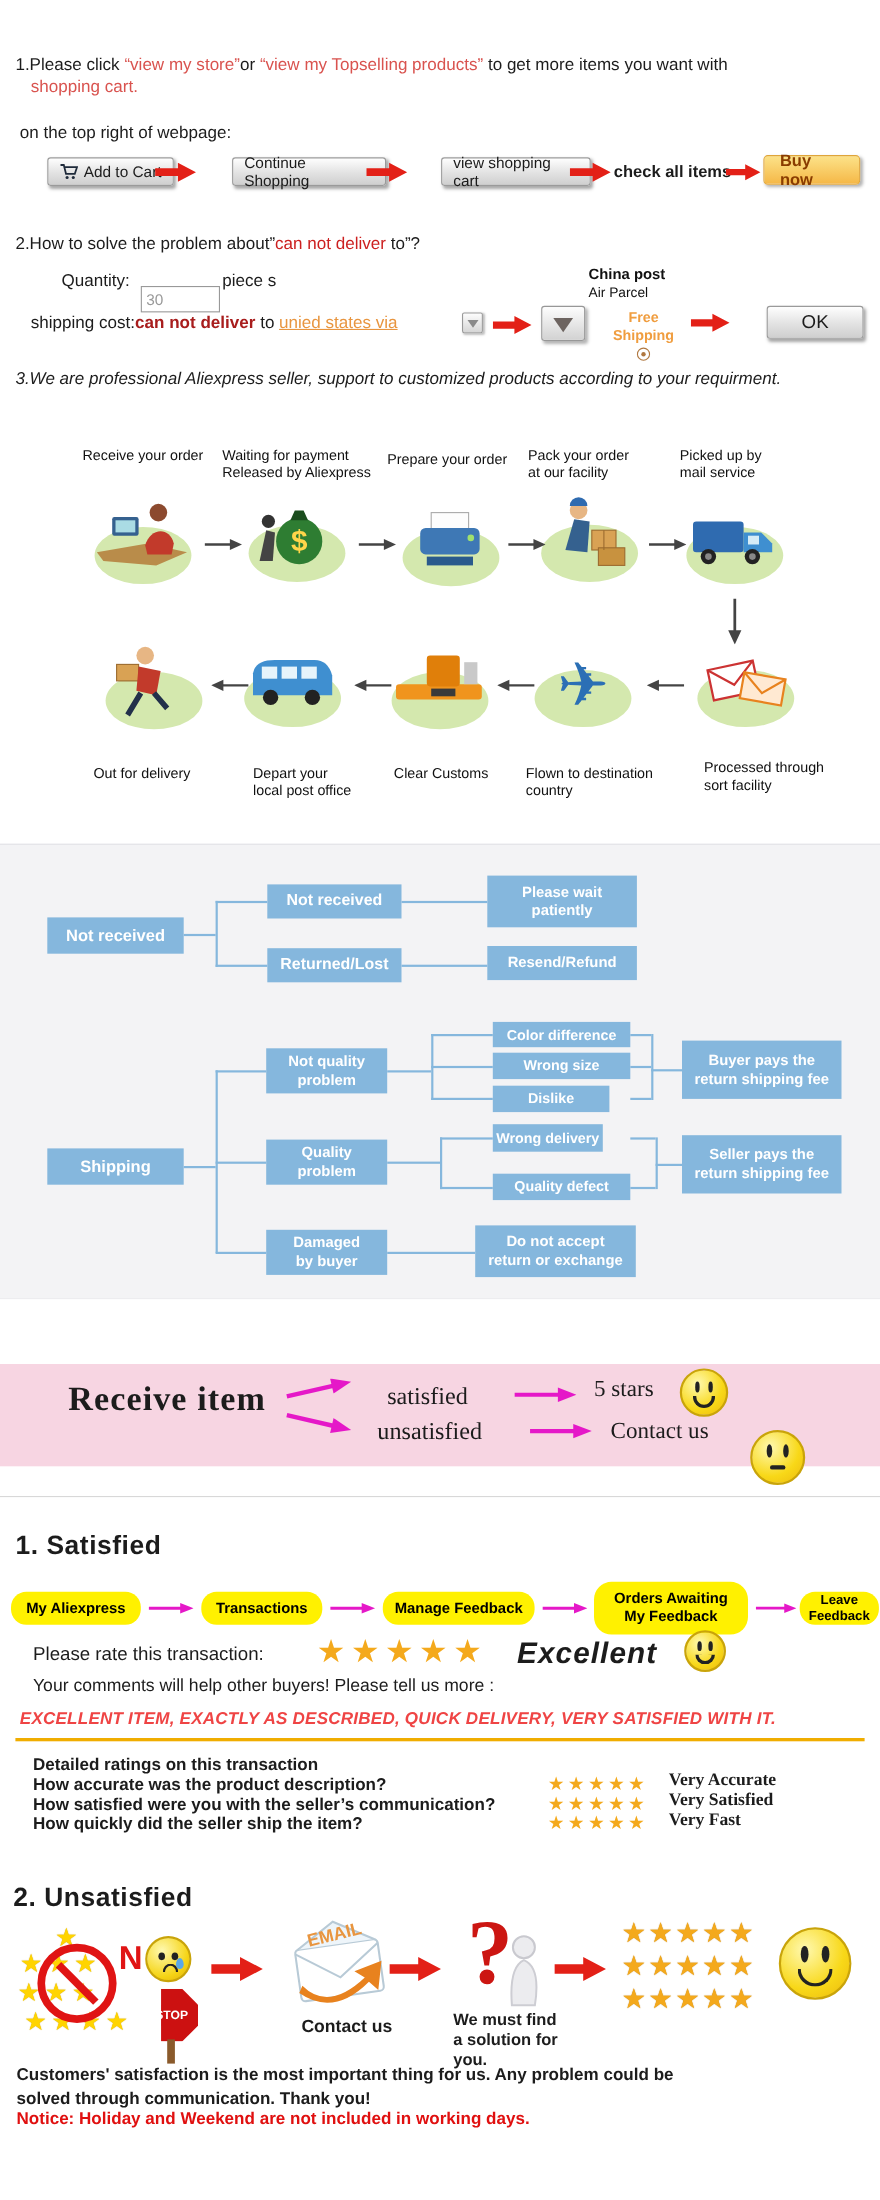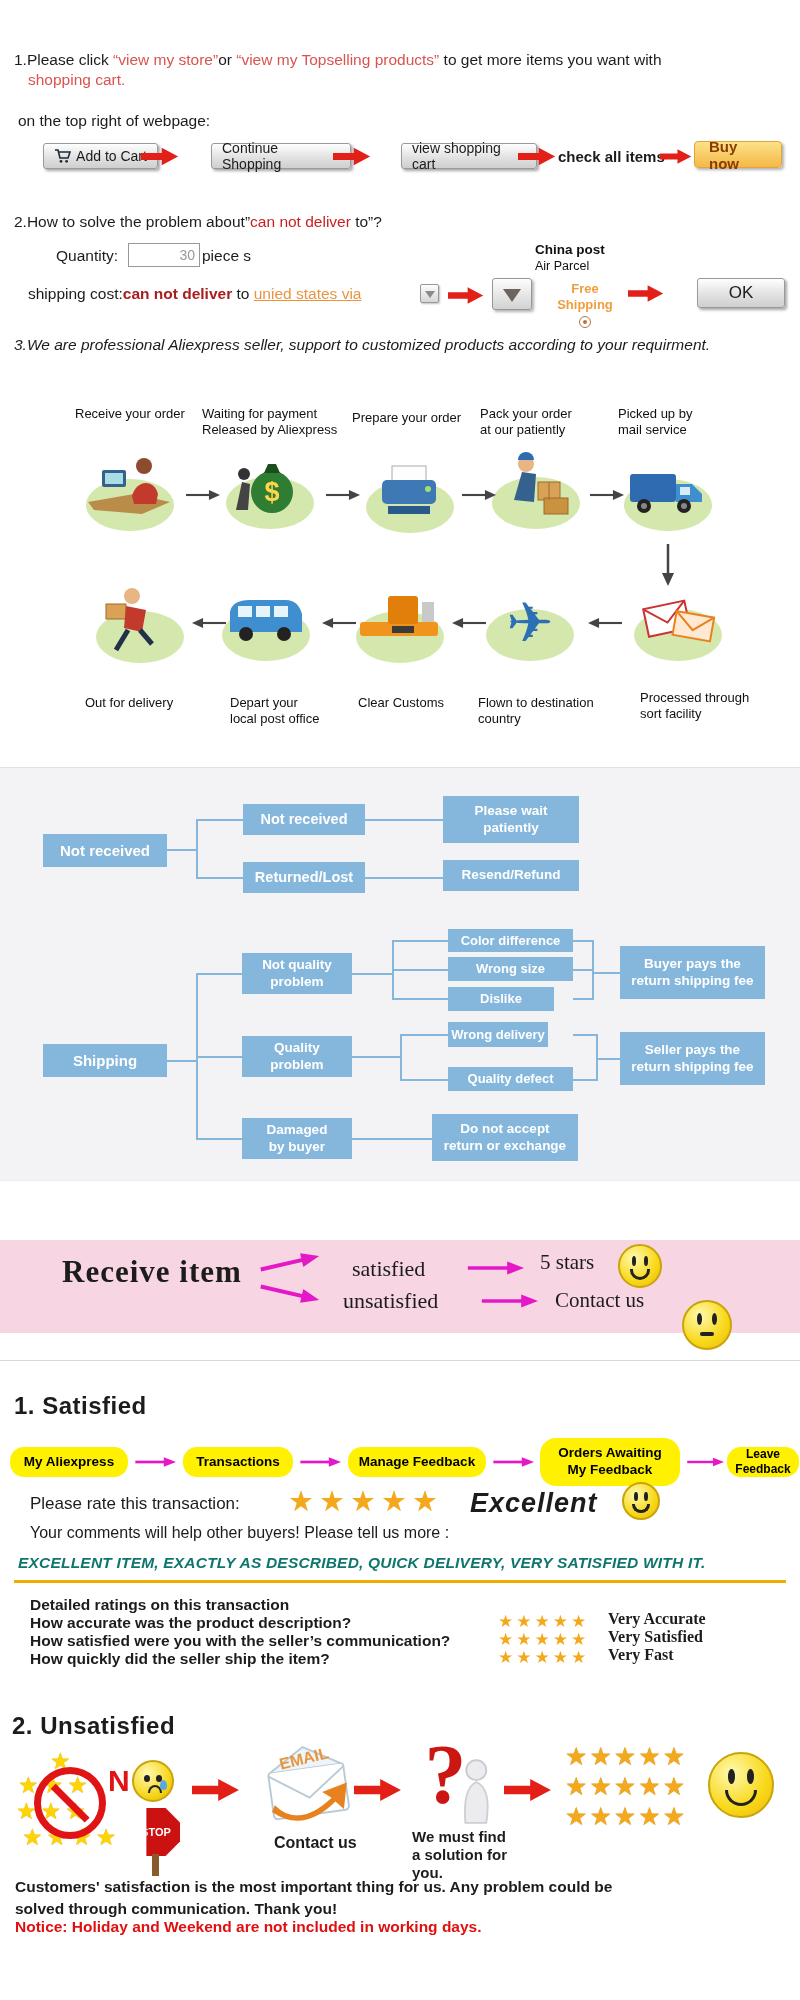--- a/index.html
+++ b/index.html
@@ -119,7 +119,7 @@
     <span>2.How to solve the problem about”</span><span style="color:#cc2020;">can not deliver</span><span> to”?</span>
   </div>
   <div class="abs txt" style="left:56px;top:247px;">Quantity:</div>
-  <input class="abs qty-input" style="left: 128px; top: 243px; text-align: right;" value="30">
+  <input class="abs qty-input" style="left: 128px; top: 260px;" value="30">
   <div class="abs txt" style="left:202px;top:247px;">piece s</div>
   <div class="abs cap" style="left:535px;top:242px;width:100px;">
     <div class="bold" style="font-size:13.5px;">China post</div>

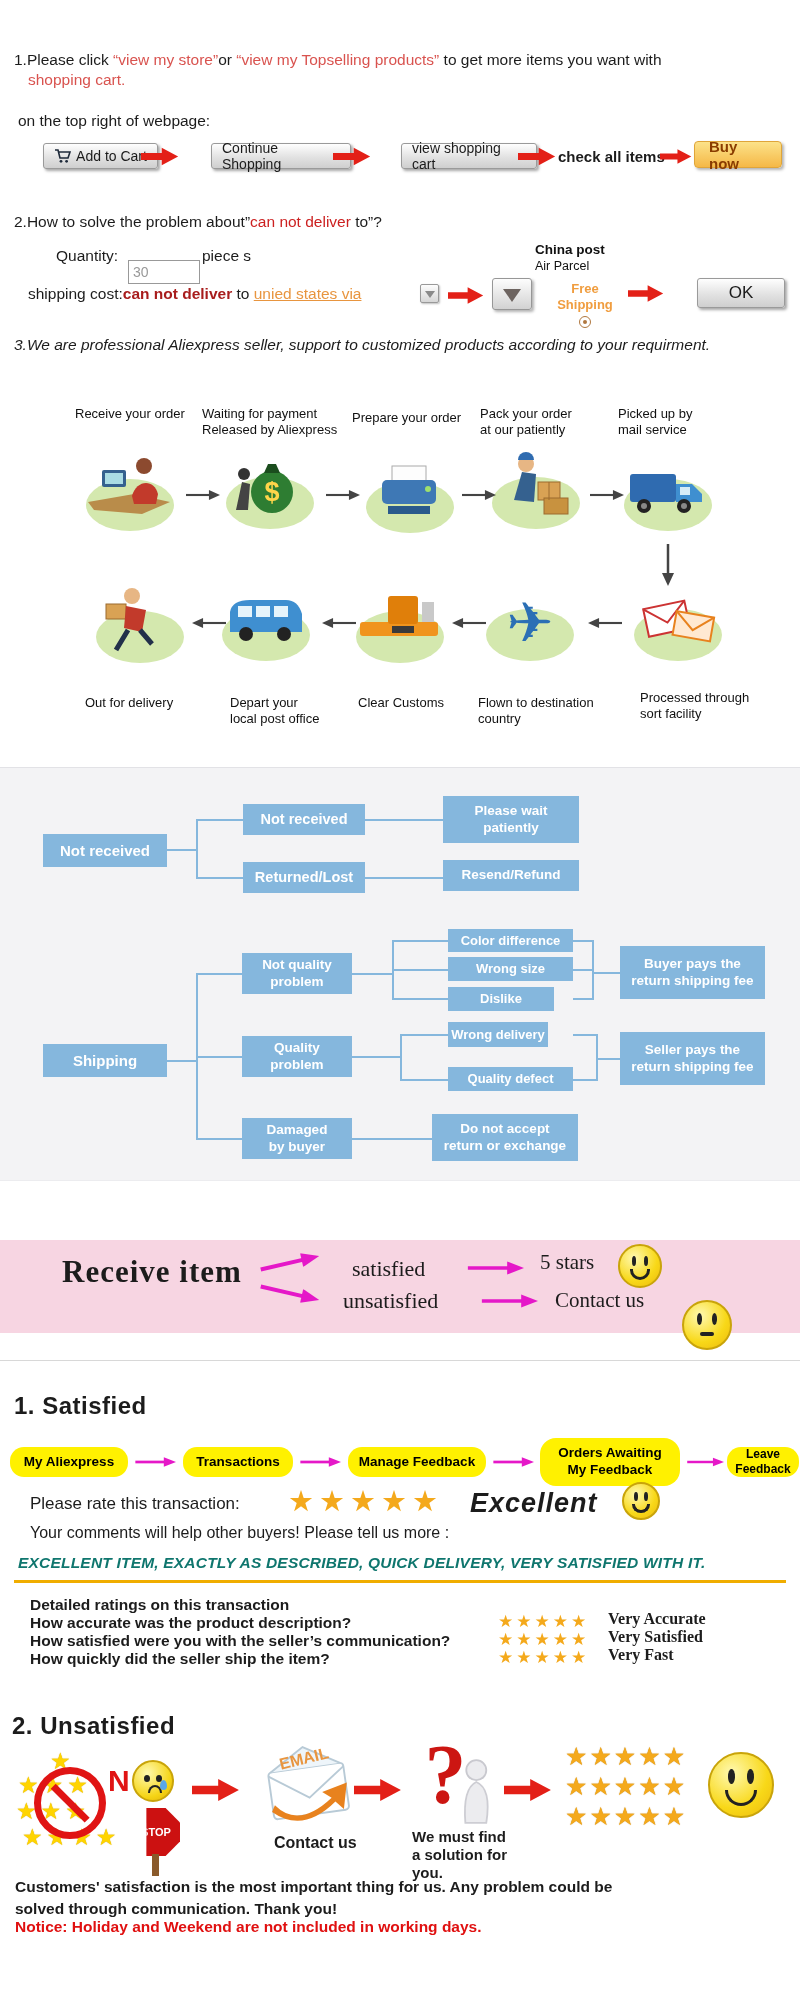--- a/index.html
+++ b/index.html
@@ -160,7 +160,7 @@
 Released by Aliexpress</div>
   <div class="abs cap" style="left:352px;top:410px;width:116px;">Prepare your order</div>
   <div class="abs cap pre" style="left:480px;top:406px;width:110px;text-align:left;">Pack your order
-at our patiently</div>
+at our facility</div>
   <div class="abs cap pre" style="left:618px;top:406px;width:100px;text-align:left;">Picked up by
 mail service</div>
 

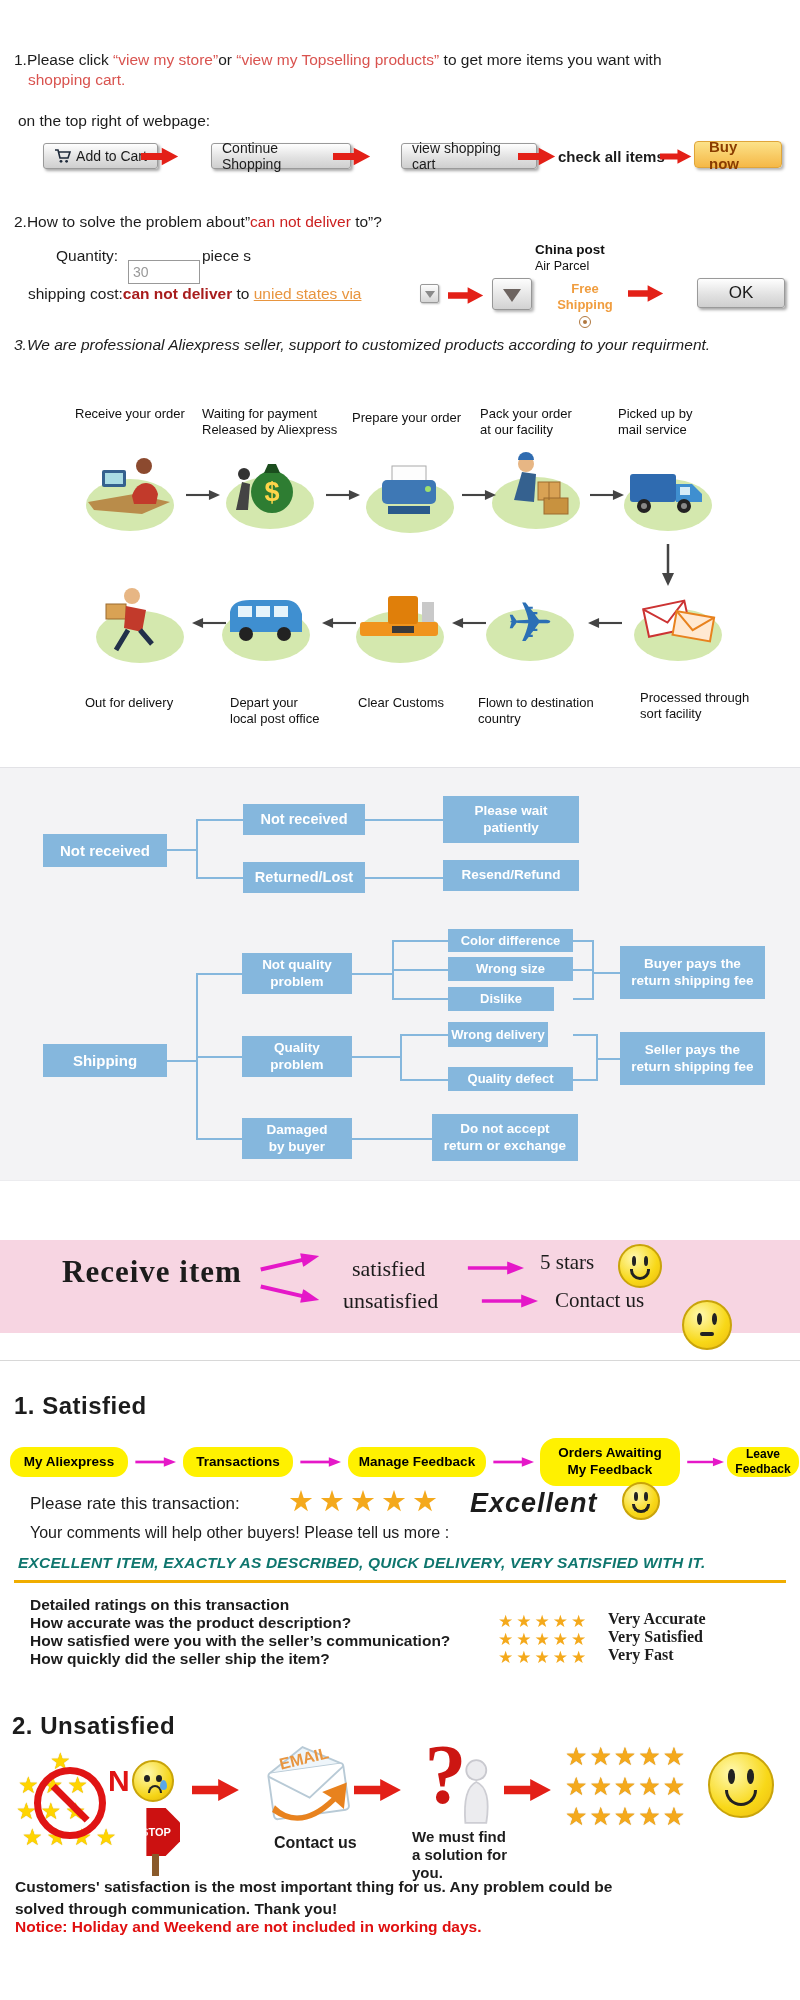--- a/index.html
+++ b/index.html
@@ -475,7 +475,7 @@
       <i class="m"></i>
     </div>
   <div class="abs" style="left:30px;top:1524px;font-size:16px;">Your comments will help other buyers! Please tell us more :</div>
-  <div class="abs bold" style="left:18px;top:1554px;font-size:15.5px;font-style:italic;color:#0f766e;letter-spacing:.2px;">EXCELLENT ITEM, EXACTLY AS DESCRIBED, QUICK DELIVERY, VERY SATISFIED WITH IT.</div>
+  <div class="abs bold" style="left:18px;top:1554px;font-size:15.5px;font-style:italic;color:#ef4444;letter-spacing:.2px;">EXCELLENT ITEM, EXACTLY AS DESCRIBED, QUICK DELIVERY, VERY SATISFIED WITH IT.</div>
   <div class="abs" style="left:14px;top:1580px;width:772px;height:3px;background:#f0ad00;"></div>
 
   <div class="abs qrow" style="left:30px;top:1596px;">Detailed ratings on this transaction</div>

